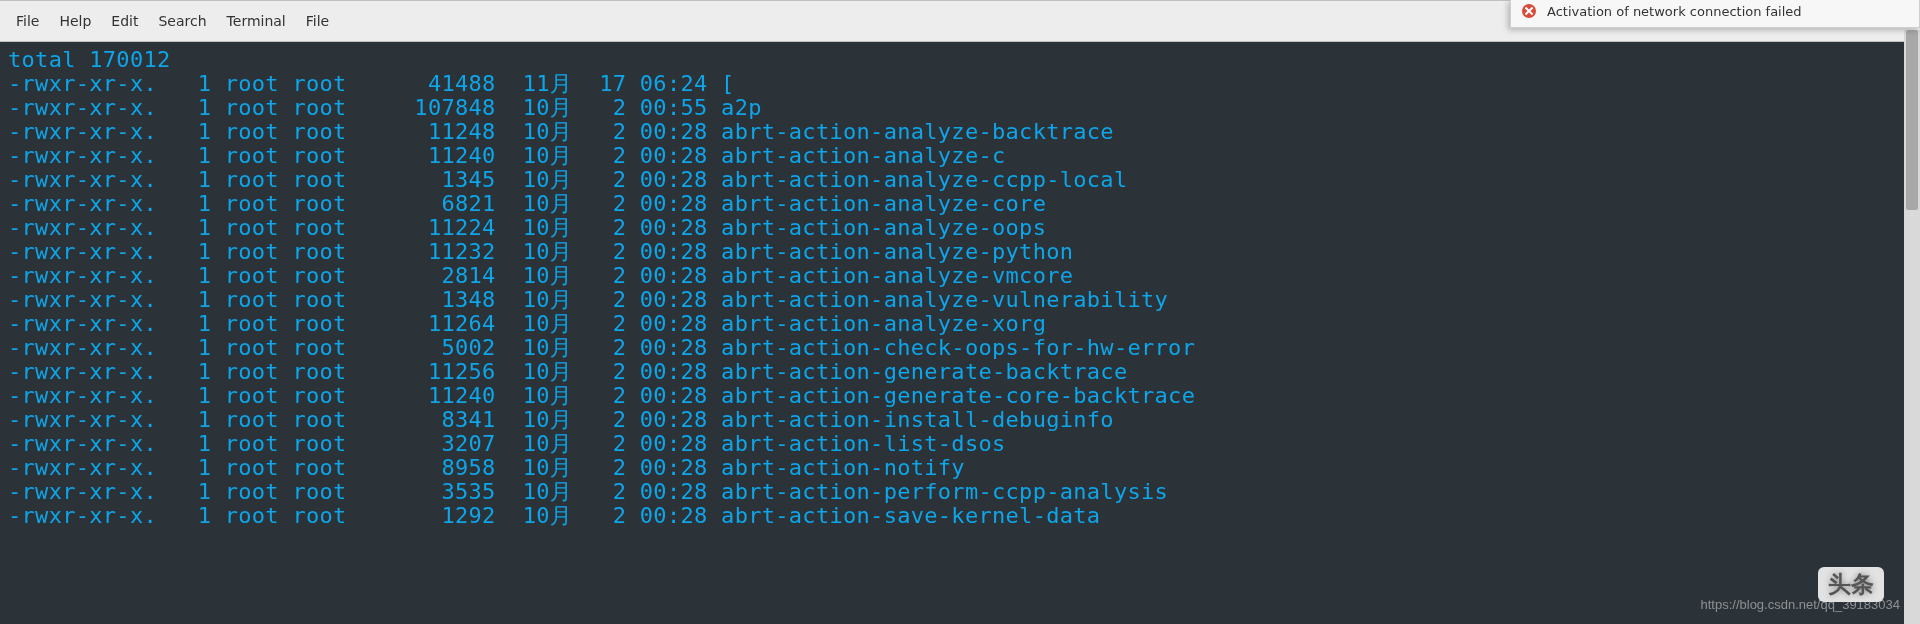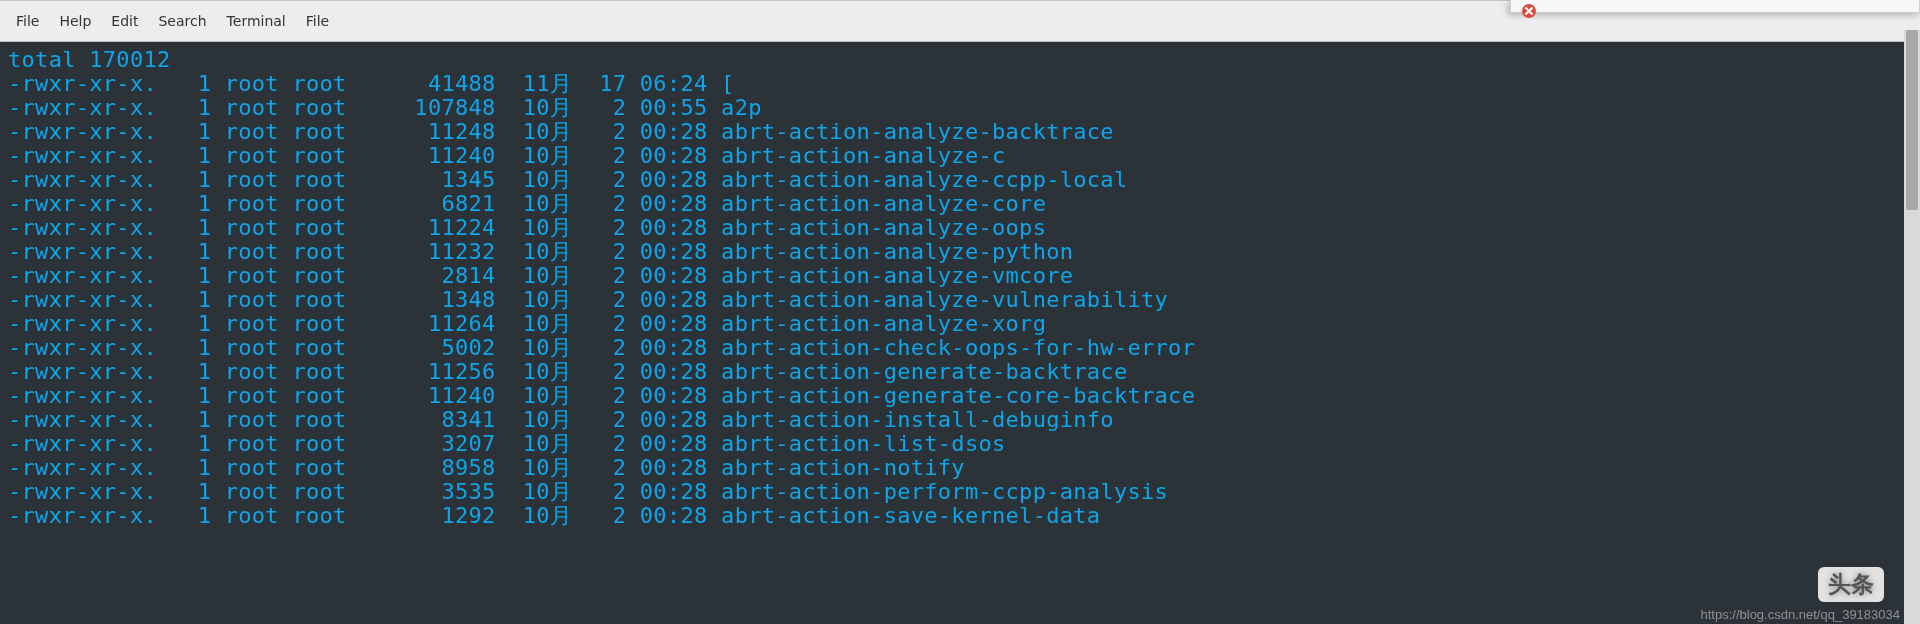--- a/index.html
+++ b/index.html
@@ -44,6 +44,7 @@
         <rect x="3" y="7" width="10" height="2" fill="#fff" transform="rotate(-45 8 8)"></rect>
       </svg>
   </span>
+  <div class="msg">Activation of network connection failed</div>
 </div>
 
 <div class="watermark">

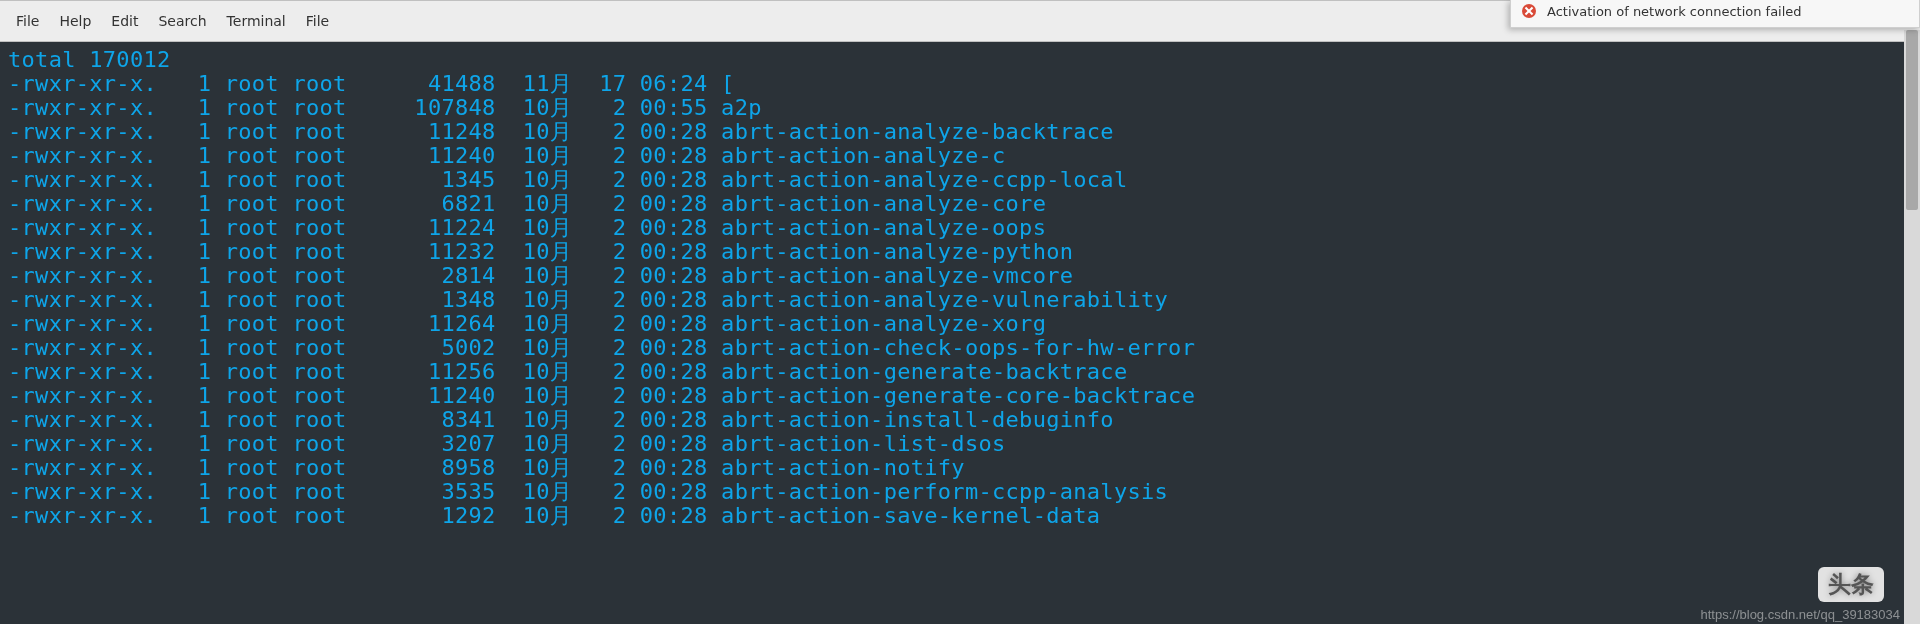--- a/index.html
+++ b/index.html
@@ -16,7 +16,7 @@
     .scrollthumb { position: absolute; left: 2px; right: 2px; top: 0; height: 180px; background: #a8a8a8; border-radius: 2px; cursor: pointer; }
     .watermark { position: absolute; right: 36px; bottom: 22px; color: rgba(235,235,235,0.85); font-size: 30px; font-weight: 500; display: flex; align-items: center; gap: 8px; font-family: "Microsoft YaHei", Arial, sans-serif; text-shadow: 0 0 6px rgba(0,0,0,0.4); z-index: 30; flex-direction: column; }
     .wm-chip { background: #e2e2e2; color: #555; font-size: 23px; padding: 2px 10px; border-radius: 6px; font-weight: 600; }
-    .watermark-url { position: absolute; right: 20px; bottom: 2px; font-size: 13px; color: rgba(220,220,220,0.55); z-index: 30; font-family: Arial, sans-serif; }
+    .watermark-url { position: absolute; right: 20px; bottom: 12px; font-size: 13px; color: rgba(220,220,220,0.55); z-index: 30; font-family: Arial, sans-serif; }
   </style>
 </head>
 <body>

